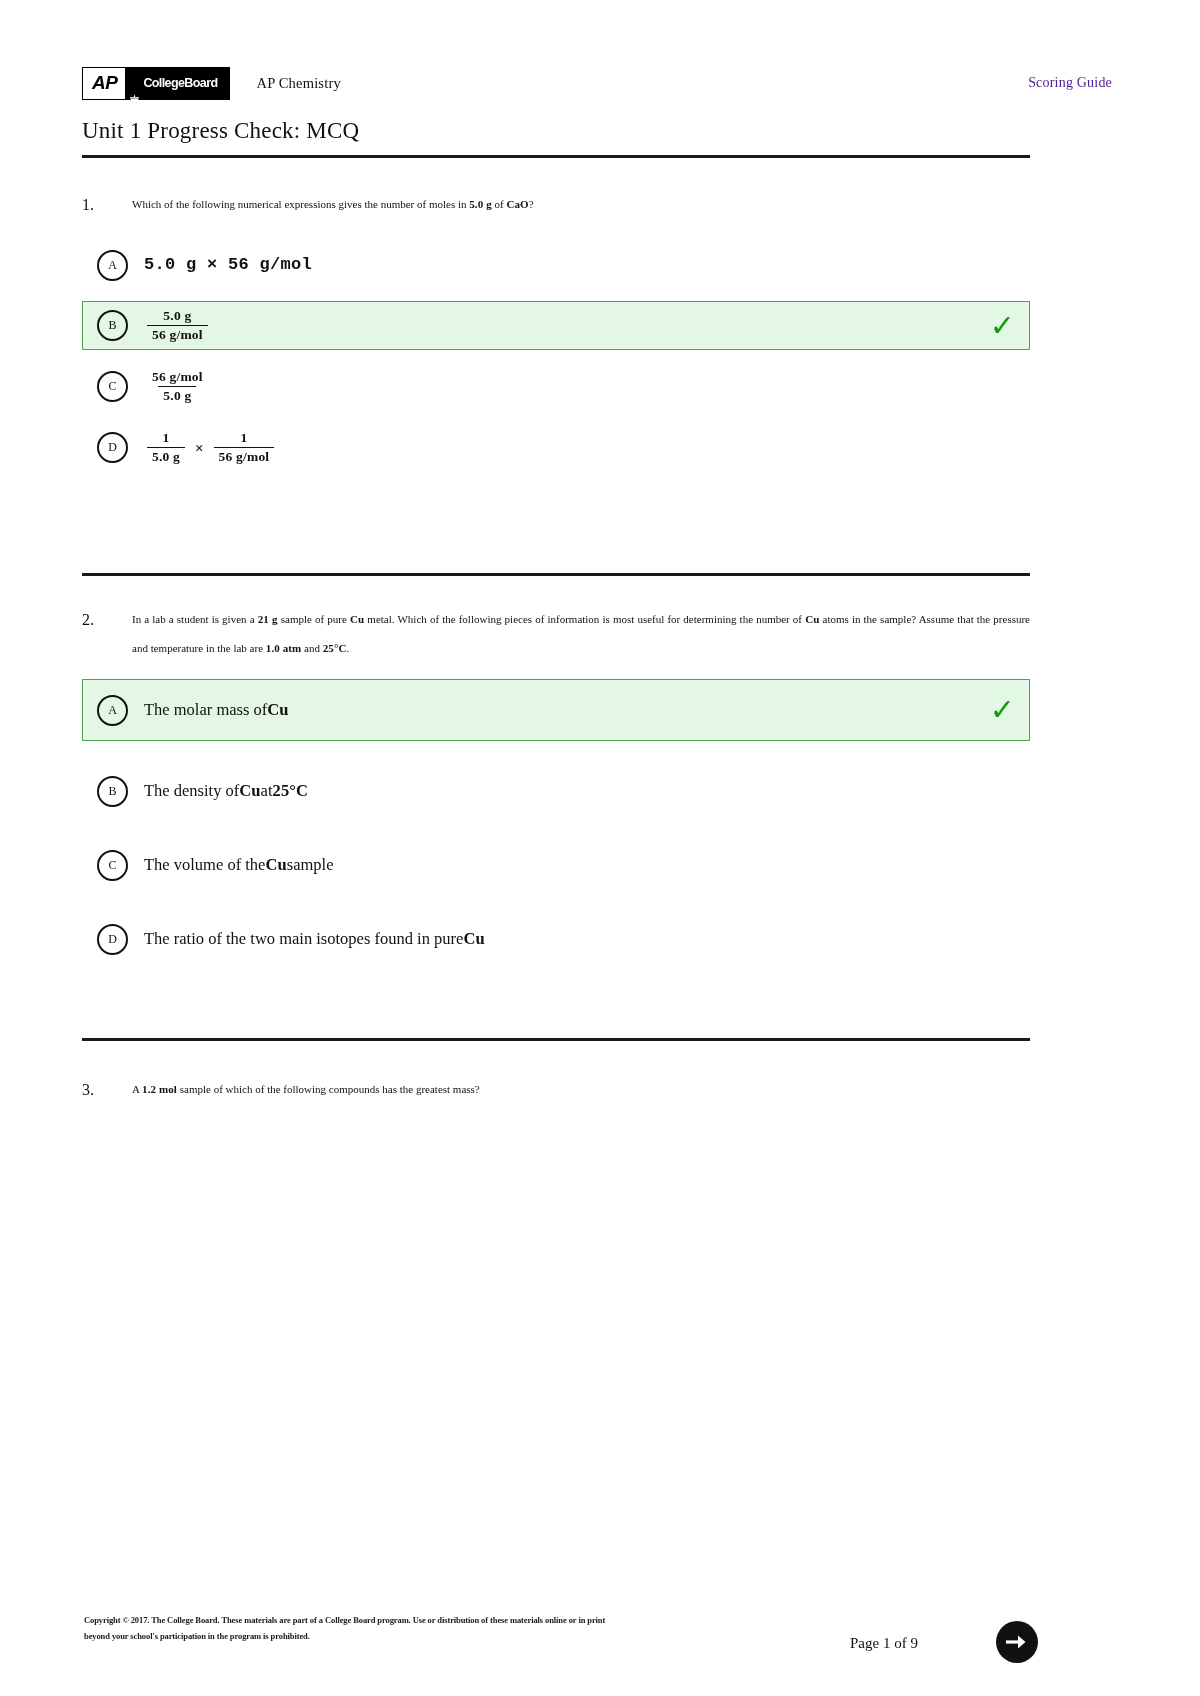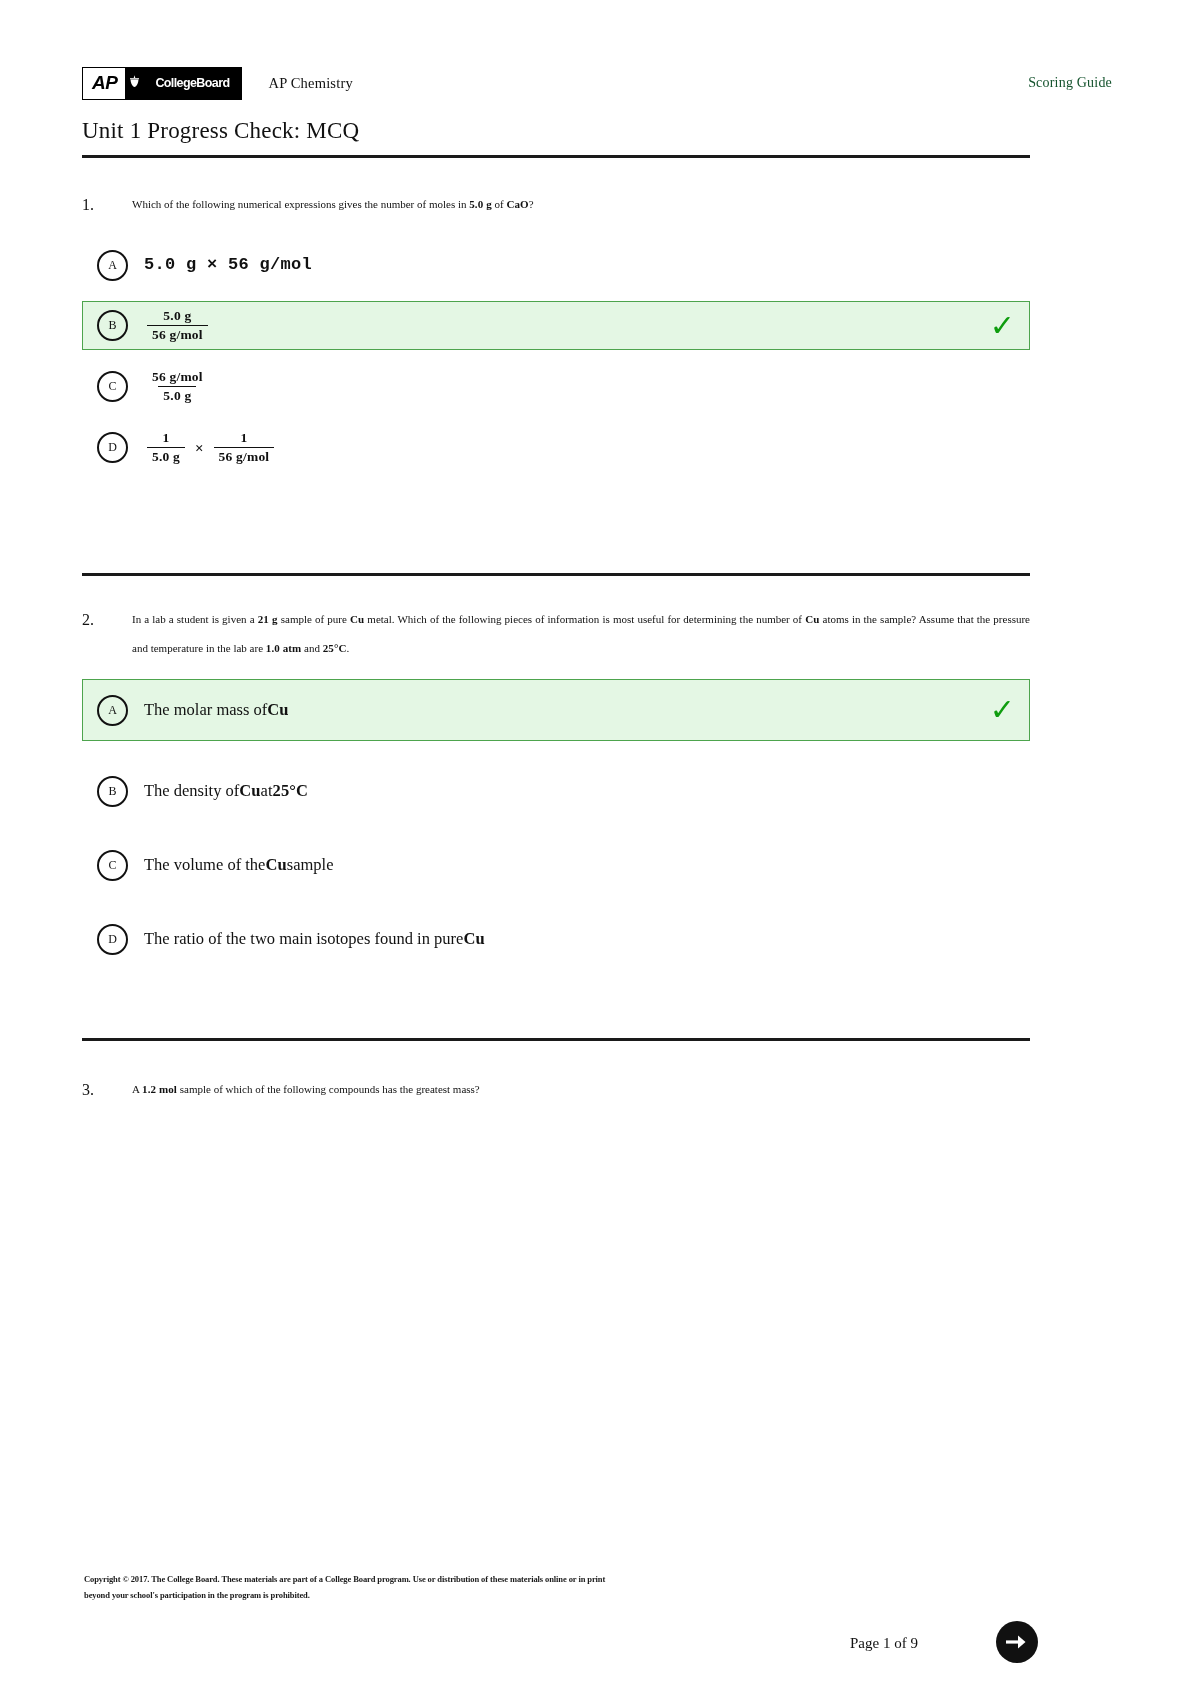--- a/index.html
+++ b/index.html
@@ -62,8 +62,8 @@
     padding: 0 12px 0 4px;
     letter-spacing: -0.6px;
     display: flex;
-    align-items: flex-start;
-    gap: 15px;
+    align-items: flex-end;
+    gap: 3px;
     white-space: nowrap;
   }
   .acorn {

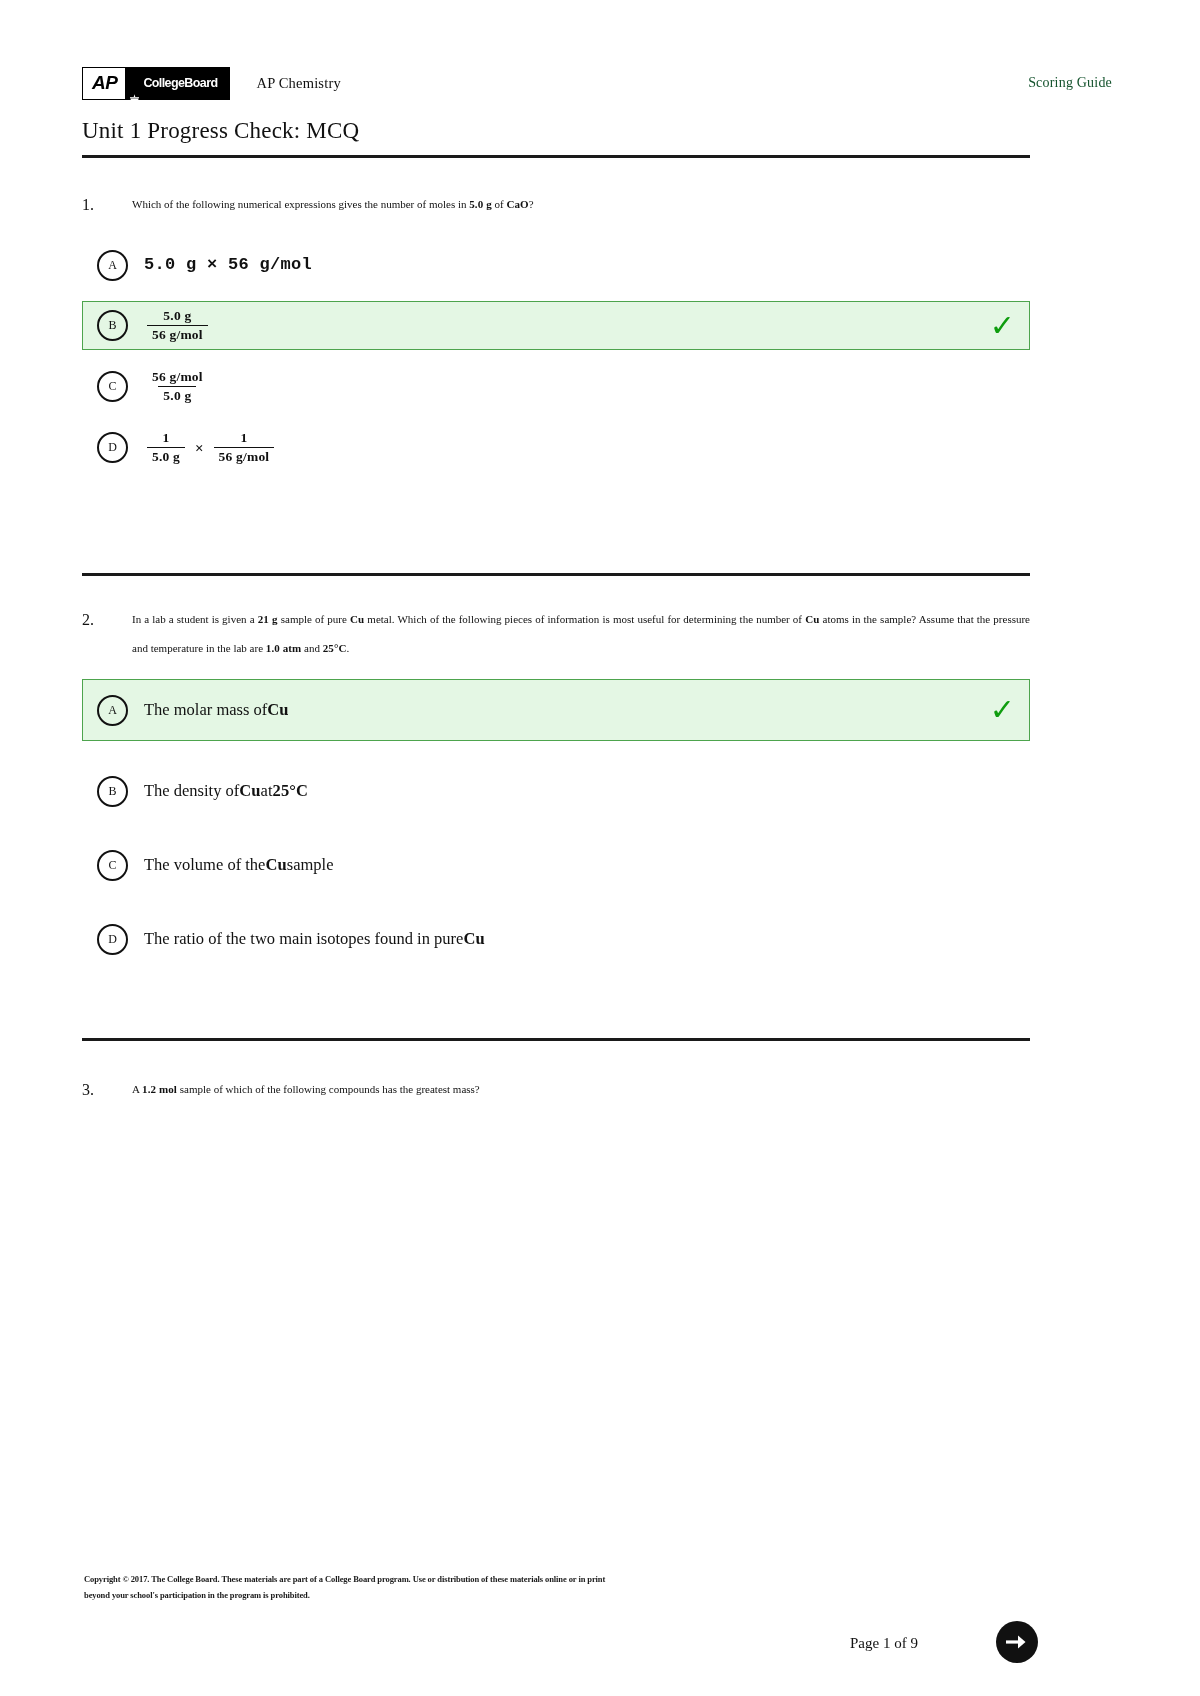--- a/index.html
+++ b/index.html
@@ -84,7 +84,7 @@
     margin-left: auto;
     font-size: 14px;
     font-family: "Liberation Serif", serif;
-    color: #14532d;
+    color: #4c1d95;
     letter-spacing: 0.2px;
   }
 

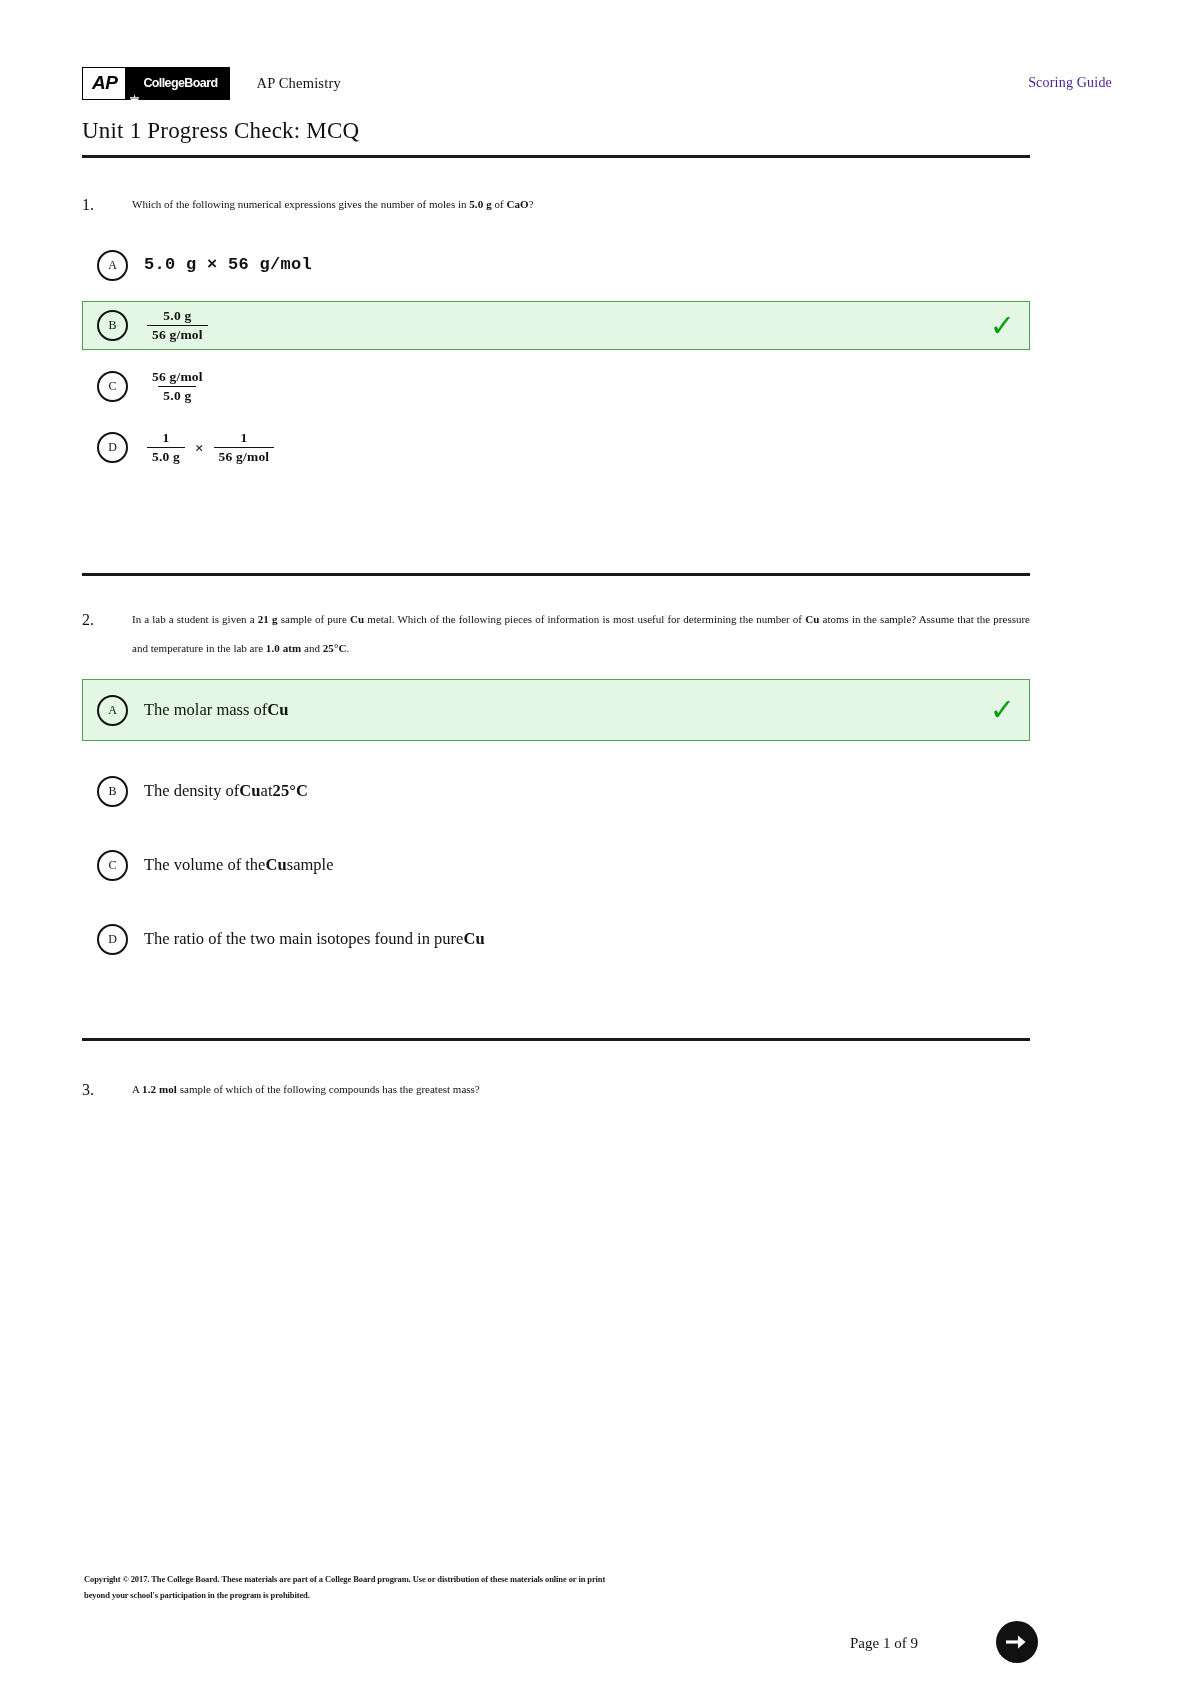--- a/index.html
+++ b/index.html
@@ -225,7 +225,7 @@
   .footer-copy {
     position: absolute;
     left: 84px;
-    top: 1571px;
+    top: 1612px;
     width: 640px;
     font-size: 8.5px;
     line-height: 16px;

